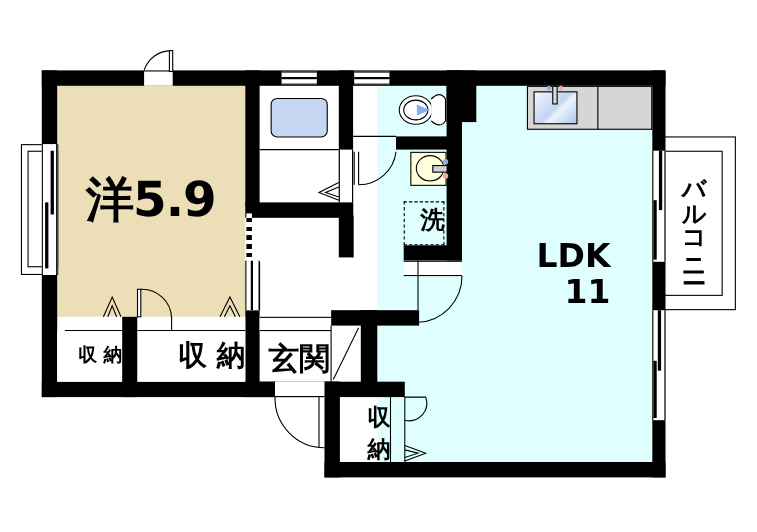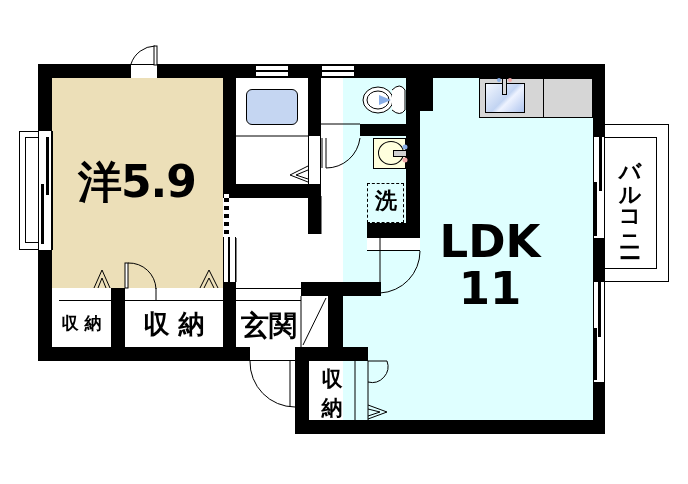--- a/index.html
+++ b/index.html
@@ -6,7 +6,7 @@
   body{width:688px;height:484px;position:relative;overflow:hidden;font-family:"DejaVu Sans","Liberation Sans",sans-serif;}
   .abs{position:absolute;box-sizing:border-box;}
   .wall{position:absolute;background:#000;}
-  .room-label{position:absolute;font-weight:bold;color:#000;text-align:center;line-height:1;white-space:nowrap;}
+  .room-label{position:absolute;font-weight:bold;color:#000;text-align:right;line-height:1;white-space:nowrap;}
   svg{position:absolute;left:0;top:0;}
 </style>
 </head>

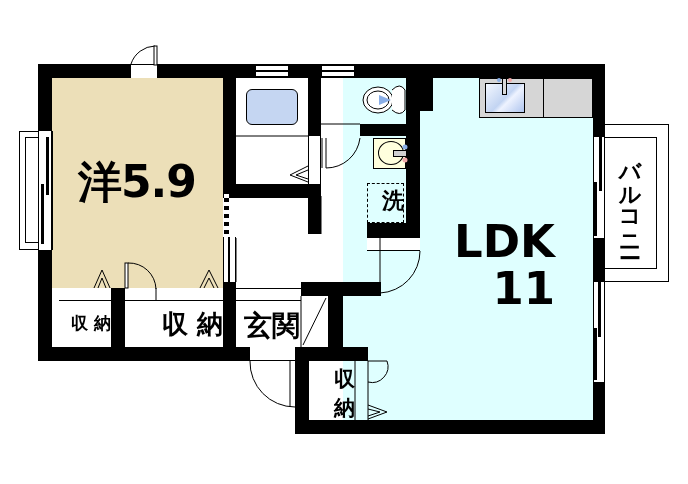--- a/index.html
+++ b/index.html
@@ -164,7 +164,7 @@
   <span>洋</span><span>5.9</span>
 </div>
 
-<div class="room-label" style="left:425px;top:218px;width:130px;font-size:45px;line-height:1.05;">
+<div class="room-label" style="left:425px;top:218px;width:130px;font-size:30px;line-height:1.05;">
   <div>LDK</div>
   <div>11</div>
 </div>

